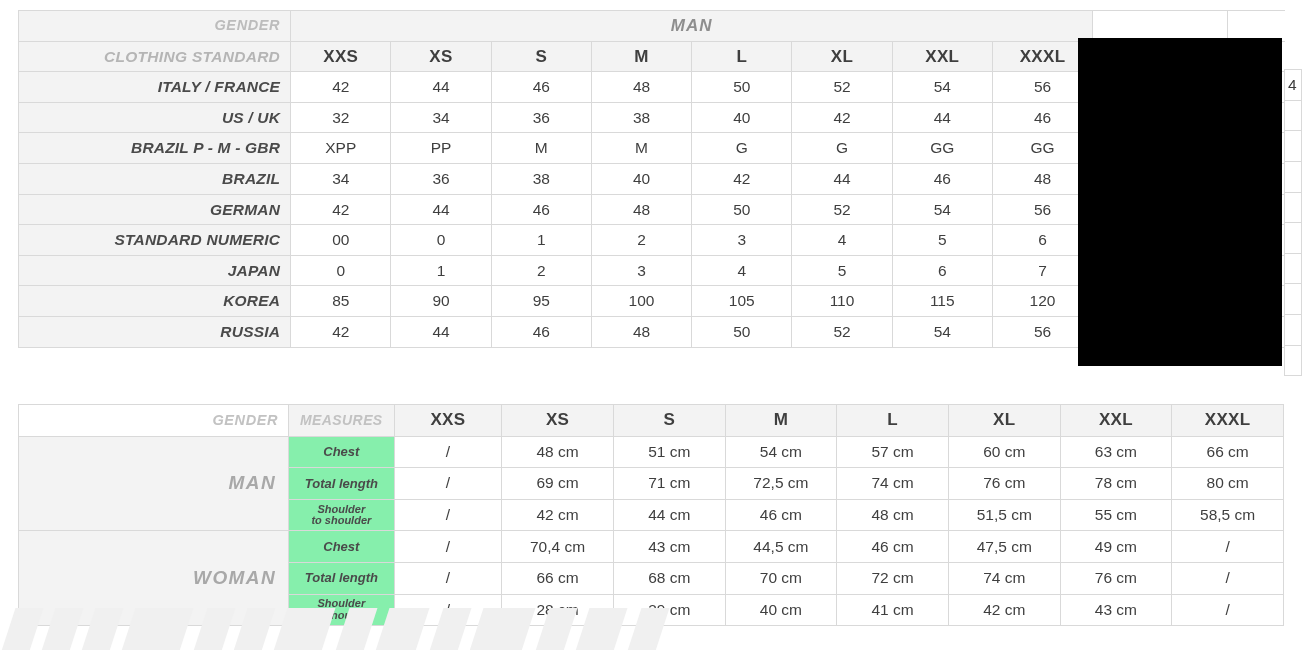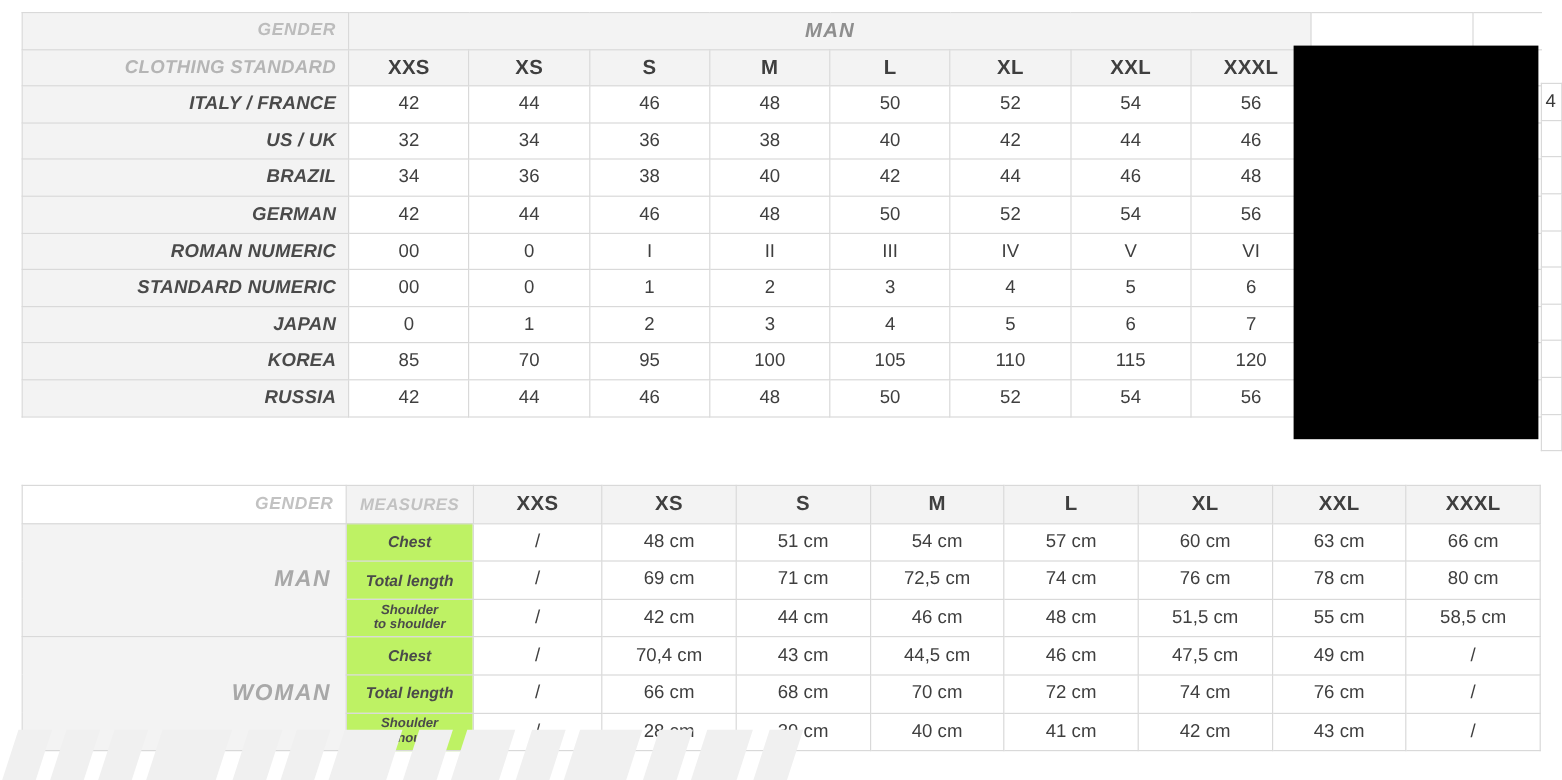--- a/index.html
+++ b/index.html
@@ -273,6 +273,19 @@
       <td>42</td>
       <td>44</td>
       <td>46</td>
+      <td class="blank"></td>
+      <td class="blank"></td>
+    </tr>
+    <tr>
+      <td class="rowlabel shade">BRAZIL P - M - GBR</td>
+      <td>XPP</td>
+      <td>PP</td>
+      <td>M</td>
+      <td>M</td>
+      <td>G</td>
+      <td>G</td>
+      <td>GG</td>
+      <td>GG</td>
       <td class="blank"></td>
       <td class="blank"></td>
     </tr>

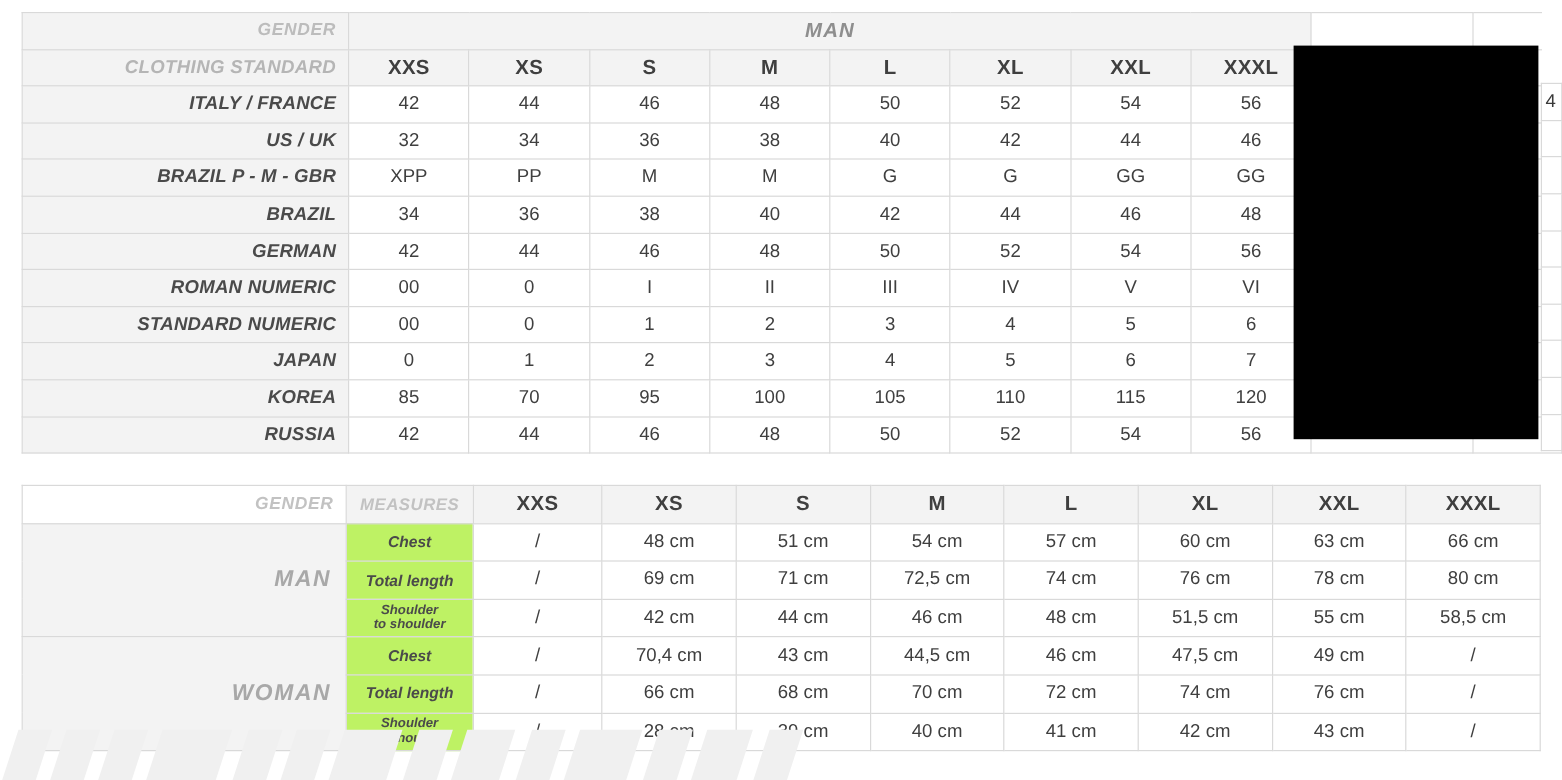--- a/index.html
+++ b/index.html
@@ -312,19 +312,6 @@
       <td>52</td>
       <td>54</td>
       <td>56</td>
-      <td class="blank"></td>
-      <td class="blank"></td>
-    </tr>
-    <tr>
-      <td class="rowlabel shade">ROMAN NUMERIC</td>
-      <td>00</td>
-      <td>0</td>
-      <td>I</td>
-      <td>II</td>
-      <td>III</td>
-      <td>IV</td>
-      <td>V</td>
-      <td>VI</td>
       <td class="blank"></td>
       <td class="blank"></td>
     </tr>

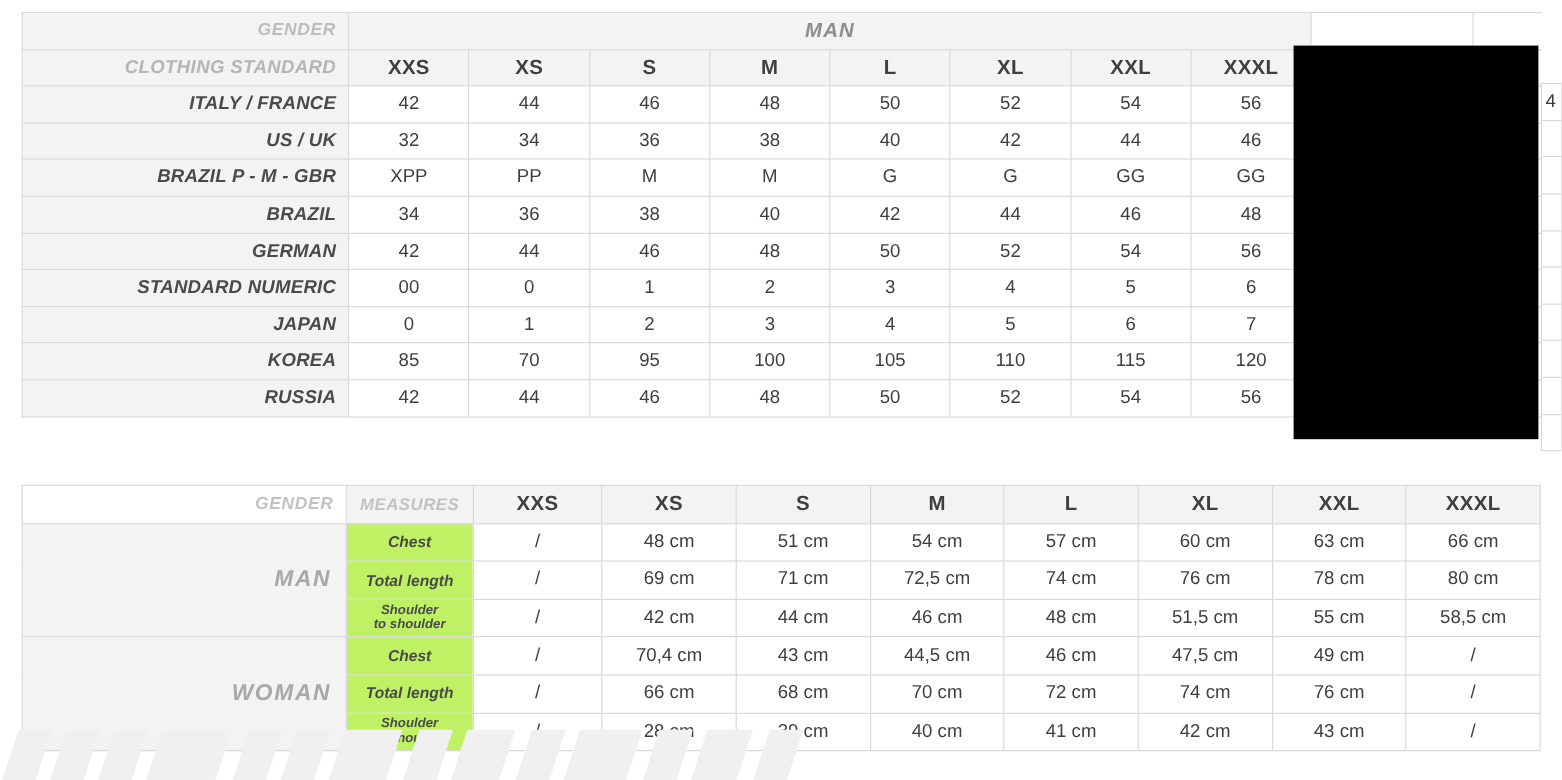--- a/index.html
+++ b/index.html
@@ -344,7 +344,7 @@
     <tr>
       <td class="rowlabel shade">KOREA</td>
       <td>85</td>
-      <td>70</td>
+      <td>90</td>
       <td>95</td>
       <td>100</td>
       <td>105</td>

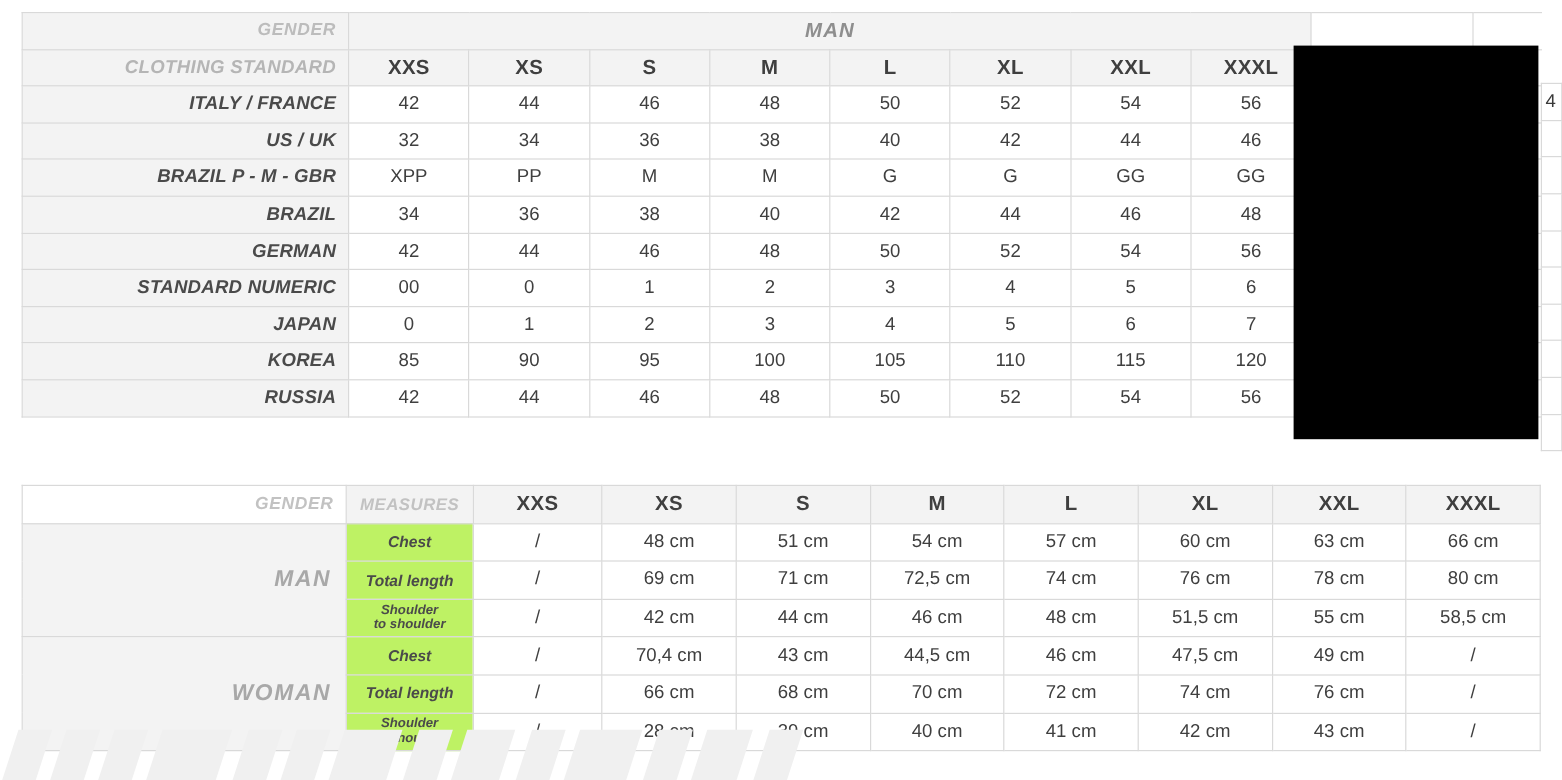--- a/index.html
+++ b/index.html
@@ -180,7 +180,7 @@
     font-weight: bold;
     font-size: 13px;
     color: #4a4a4a;
-    background: #bef264;
+    background: #86efac;
     line-height: 1.05;
   }
   .t2 .measure.small {

